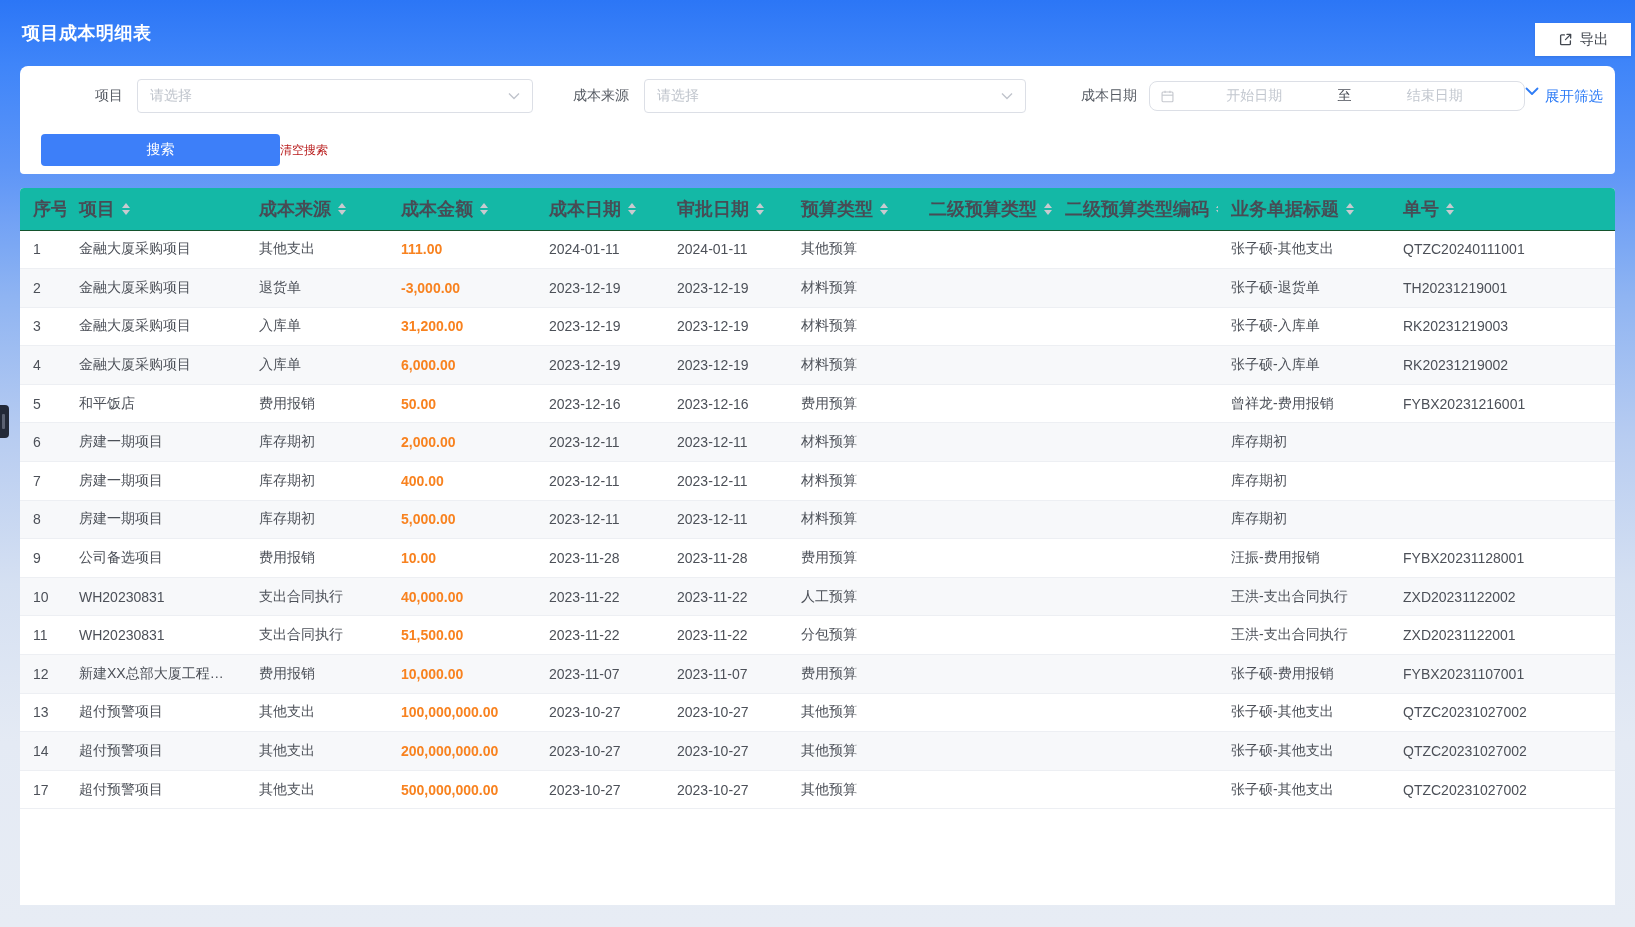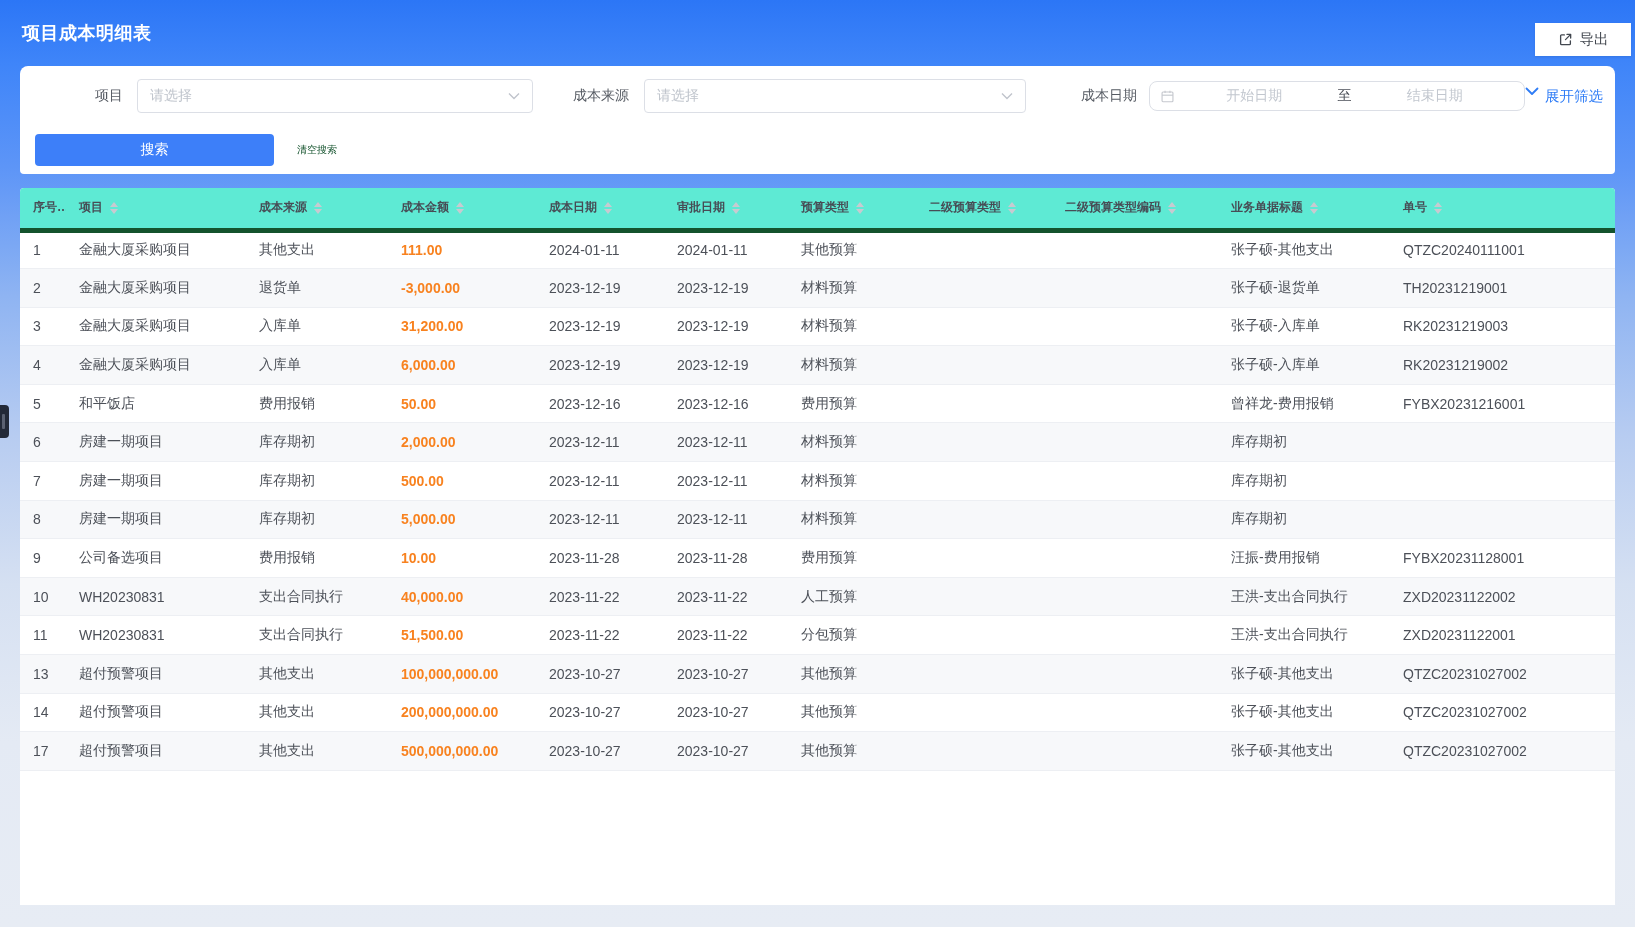--- a/index.html
+++ b/index.html
@@ -67,7 +67,7 @@
   }
 
   .filter-actions {
-    display:flex; align-items:center; margin-top:21px; padding-left:15px;
+    display:flex; align-items:center; margin-top:21px; padding-left:21px;
   }
   .search-btn {
     width:239px; height:32px; background:#3d7ff9; color:#ffffff;

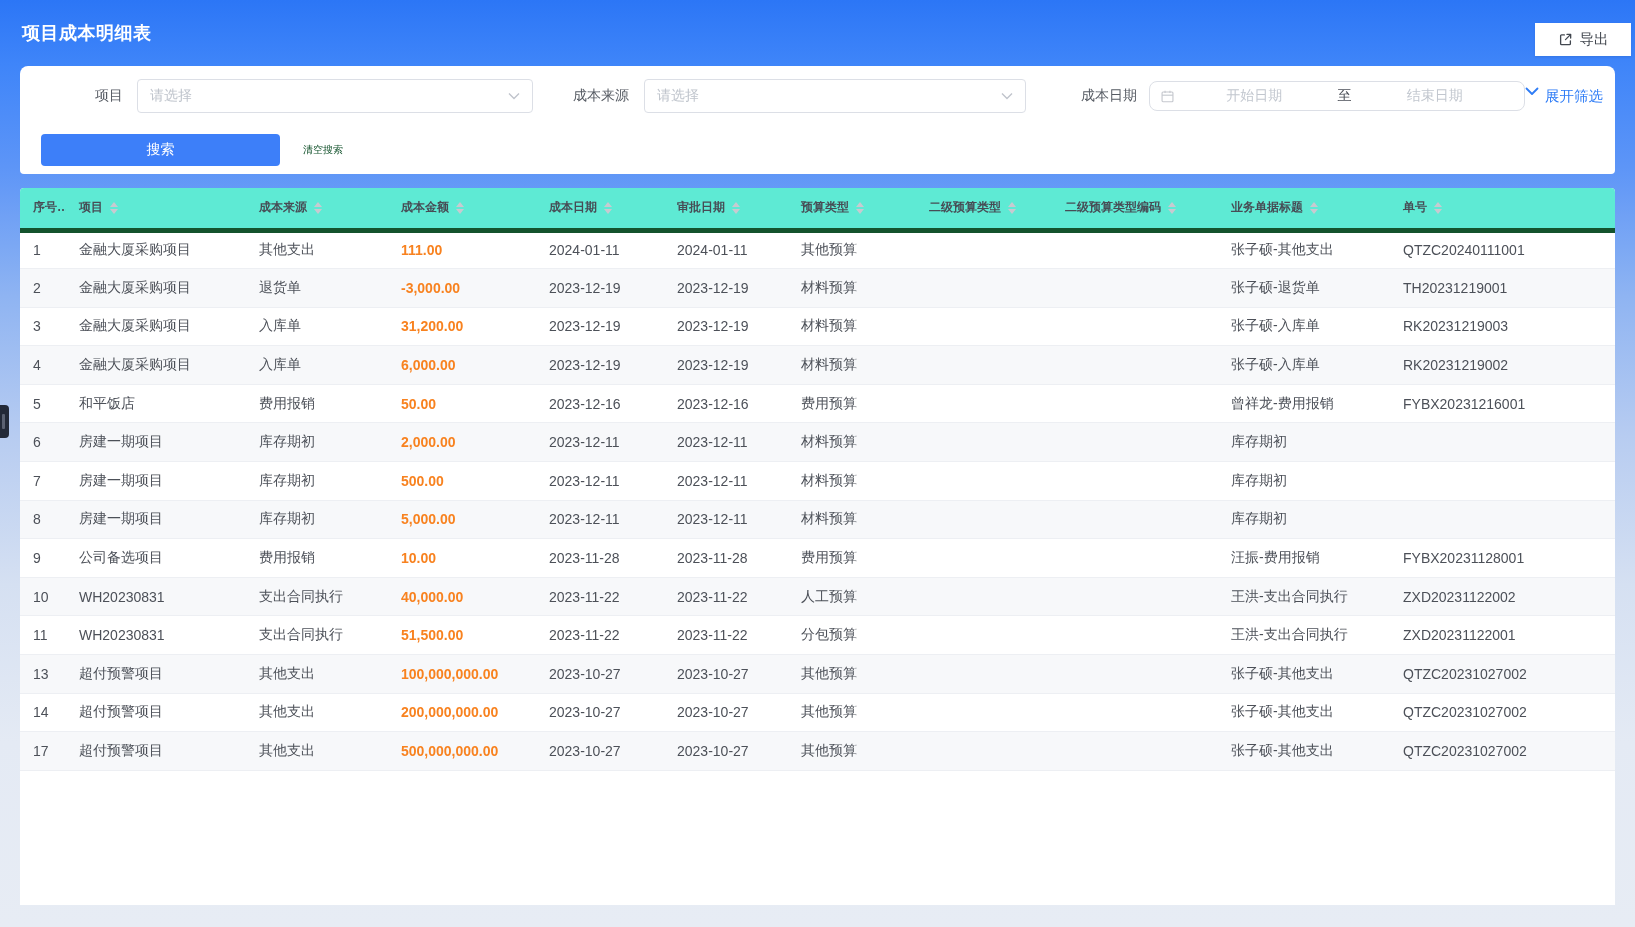--- a/index.html
+++ b/index.html
@@ -75,8 +75,8 @@
     font-family:inherit;
   }
   .clear-link {
-    margin-left:23px; color:#14532d; cursor:pointer; text-decoration:none;
-    font-size:10px;
+    color:#b91c1c; cursor:pointer; text-decoration:none;
+    font-size:12px;
   }
 
   

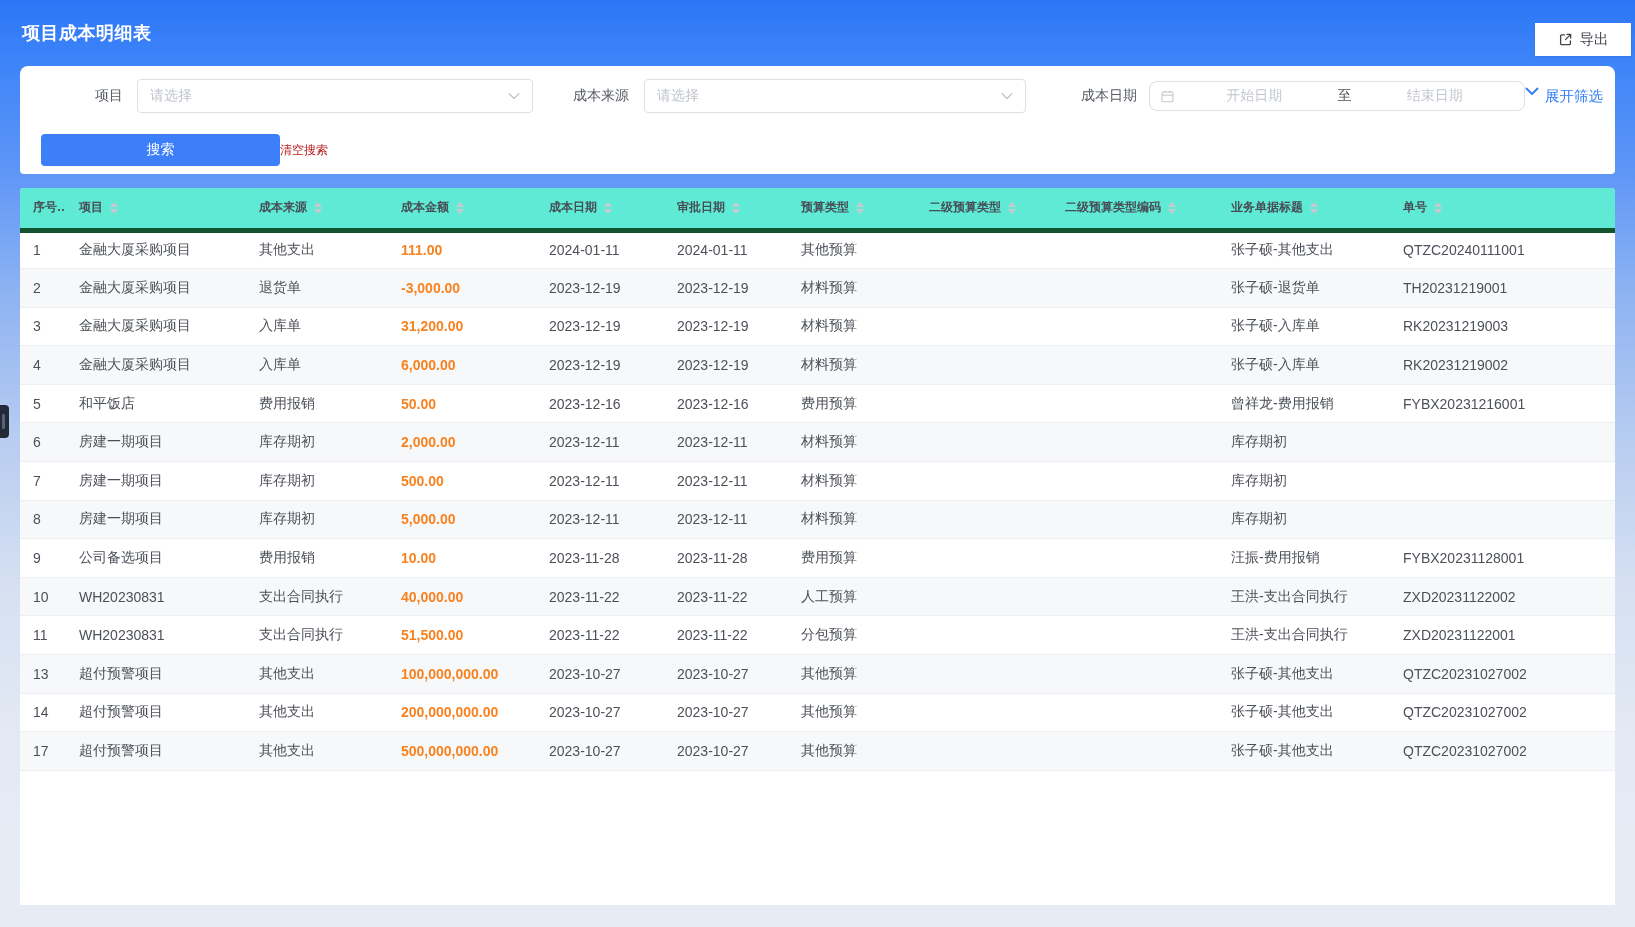--- a/index.html
+++ b/index.html
@@ -88,8 +88,8 @@
   th, td { padding:0 13px; text-align:left; font-weight:400;
     overflow:hidden; white-space:nowrap; text-overflow:ellipsis; }
   thead th {
-    height:42px; background:#5eead4; color:#474c55; font-weight:700;
-    border-bottom:5px solid #14532d; font-size:12px;
+    height:42px; background:#14b8a6; color:#474c55; font-weight:700;
+    border-bottom:1px solid #14532d; font-size:18px;
   }
   tbody td { height:38.6px; border-bottom:1px solid #edeff3; color:#4c5058; }
   tbody tr:nth-child(even) td { background:#f7f8fa; }

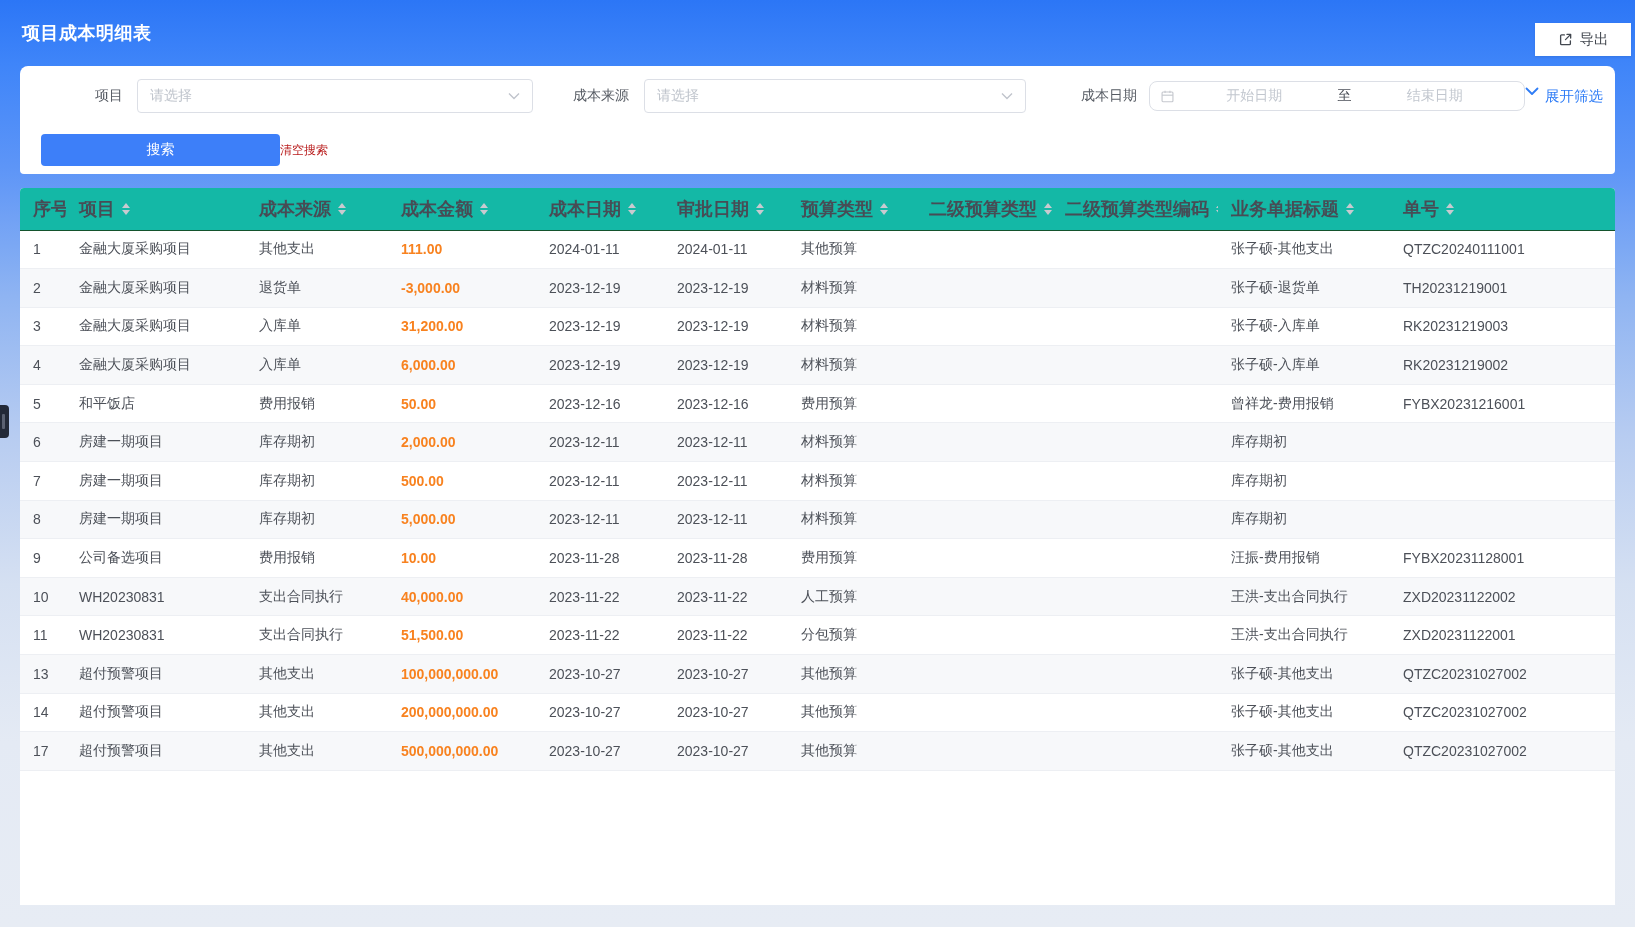--- a/index.html
+++ b/index.html
@@ -359,7 +359,7 @@
             <td class="col-index">7</td>
             <td class="col-project">房建一期项目</td>
             <td class="col-source">库存期初</td>
-            <td class="col-amount amount">500.00</td>
+            <td class="col-amount amount">400.00</td>
             <td class="col-cost_date">2023-12-11</td>
             <td class="col-approval_date">2023-12-11</td>
             <td class="col-budget_type">材料预算</td>

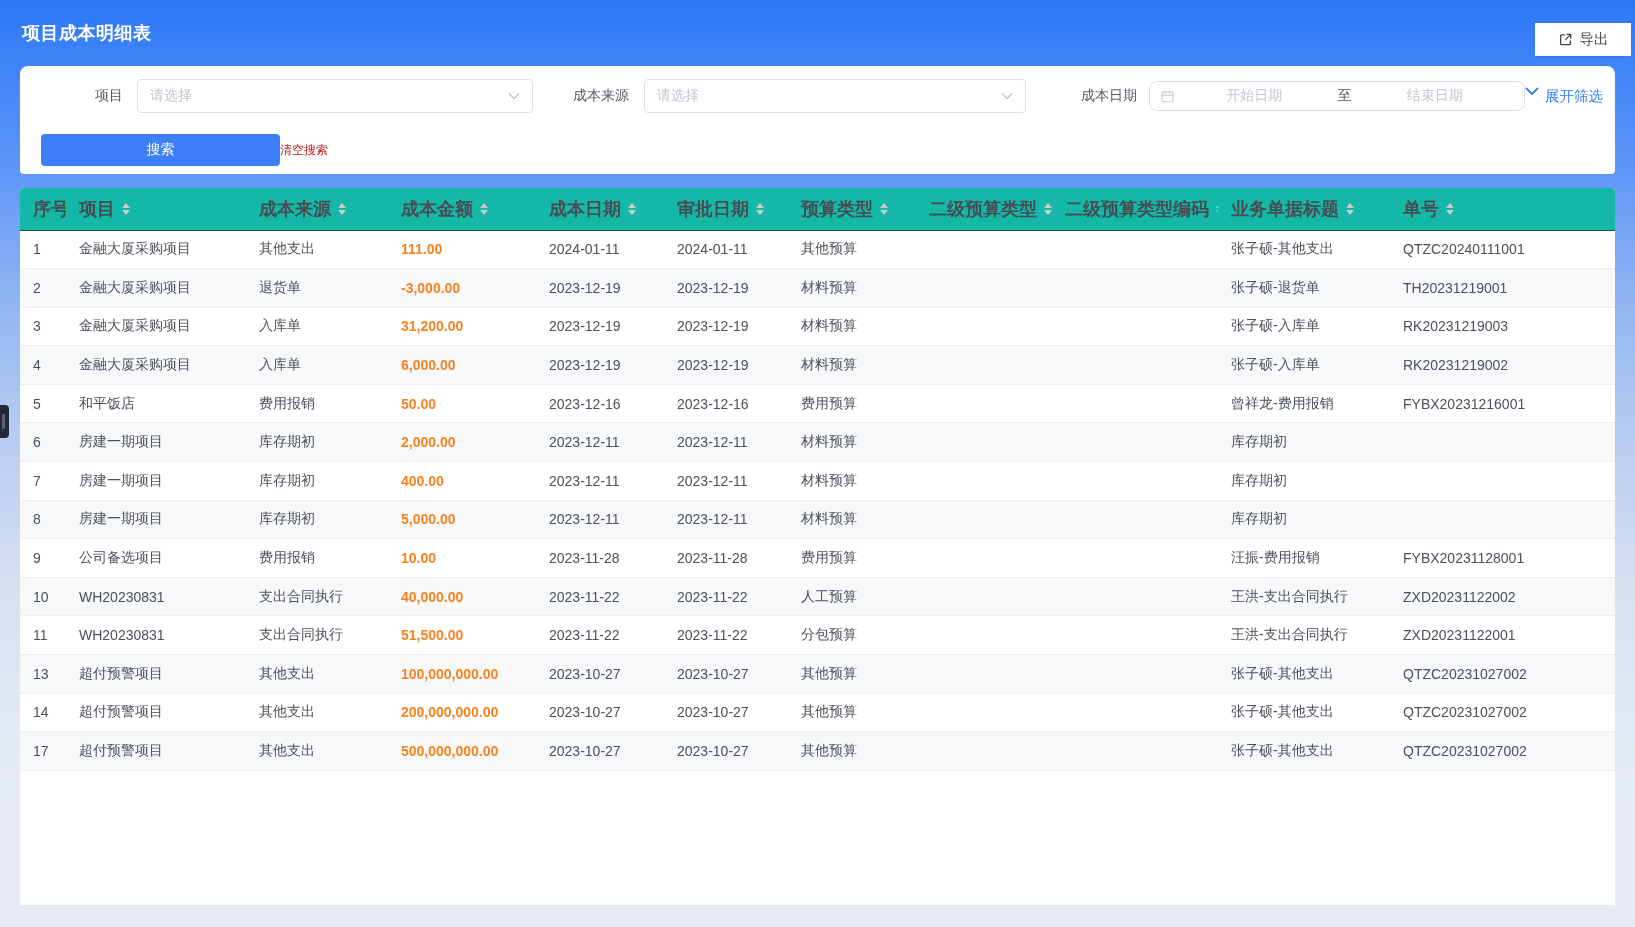--- a/index.html
+++ b/index.html
@@ -421,6 +421,19 @@
             <td class="col-doc_no">ZXD20231122001</td>
           </tr>
           <tr>
+            <td class="col-index">12</td>
+            <td class="col-project">新建XX总部大厦工程二期</td>
+            <td class="col-source">费用报销</td>
+            <td class="col-amount amount">10,000.00</td>
+            <td class="col-cost_date">2023-11-07</td>
+            <td class="col-approval_date">2023-11-07</td>
+            <td class="col-budget_type">费用预算</td>
+            <td class="col-sub_budget_type"></td>
+            <td class="col-sub_budget_code"></td>
+            <td class="col-doc_title">张子硕-费用报销</td>
+            <td class="col-doc_no">FYBX20231107001</td>
+          </tr>
+          <tr>
             <td class="col-index">13</td>
             <td class="col-project">超付预警项目</td>
             <td class="col-source">其他支出</td>

